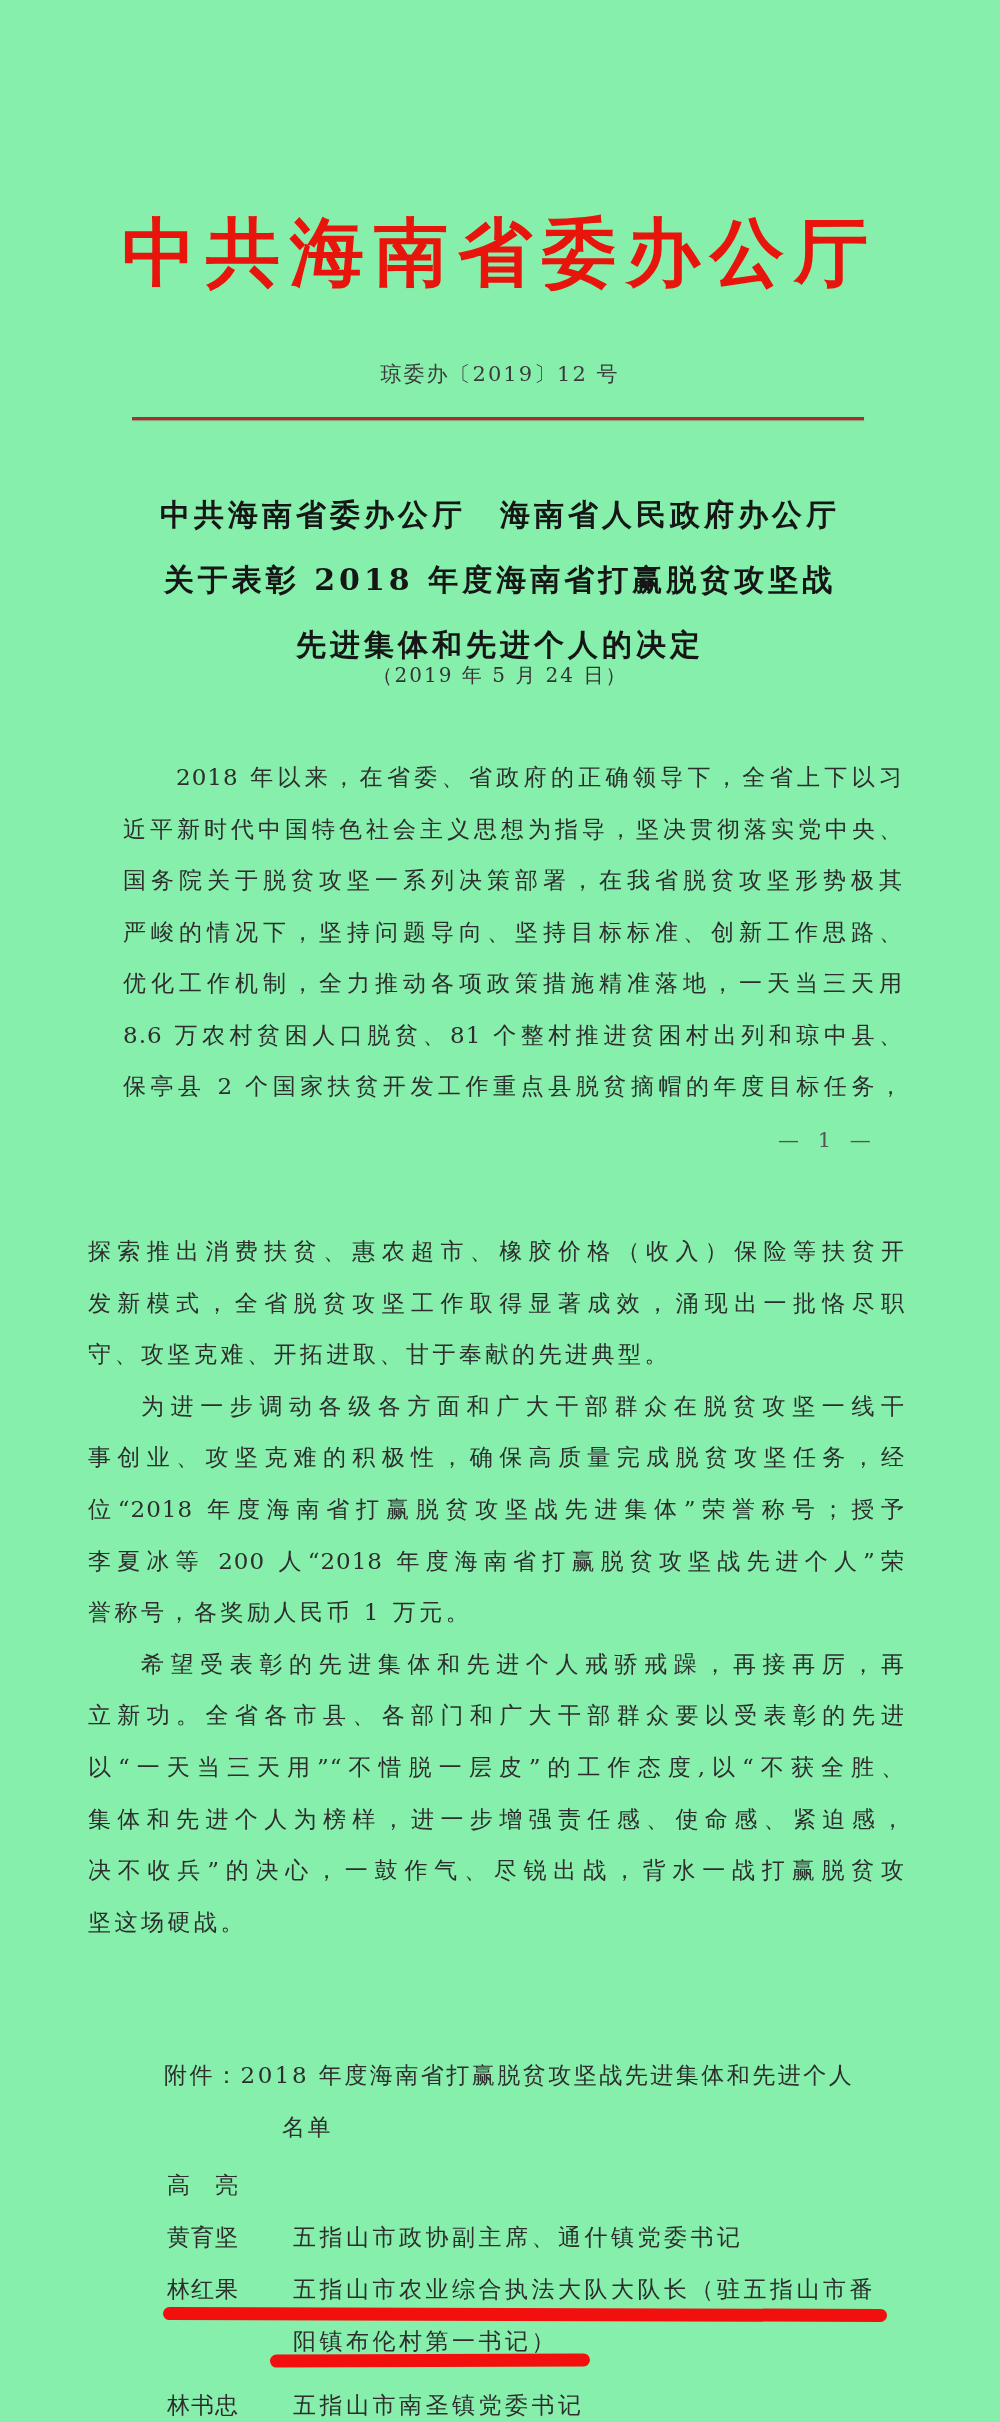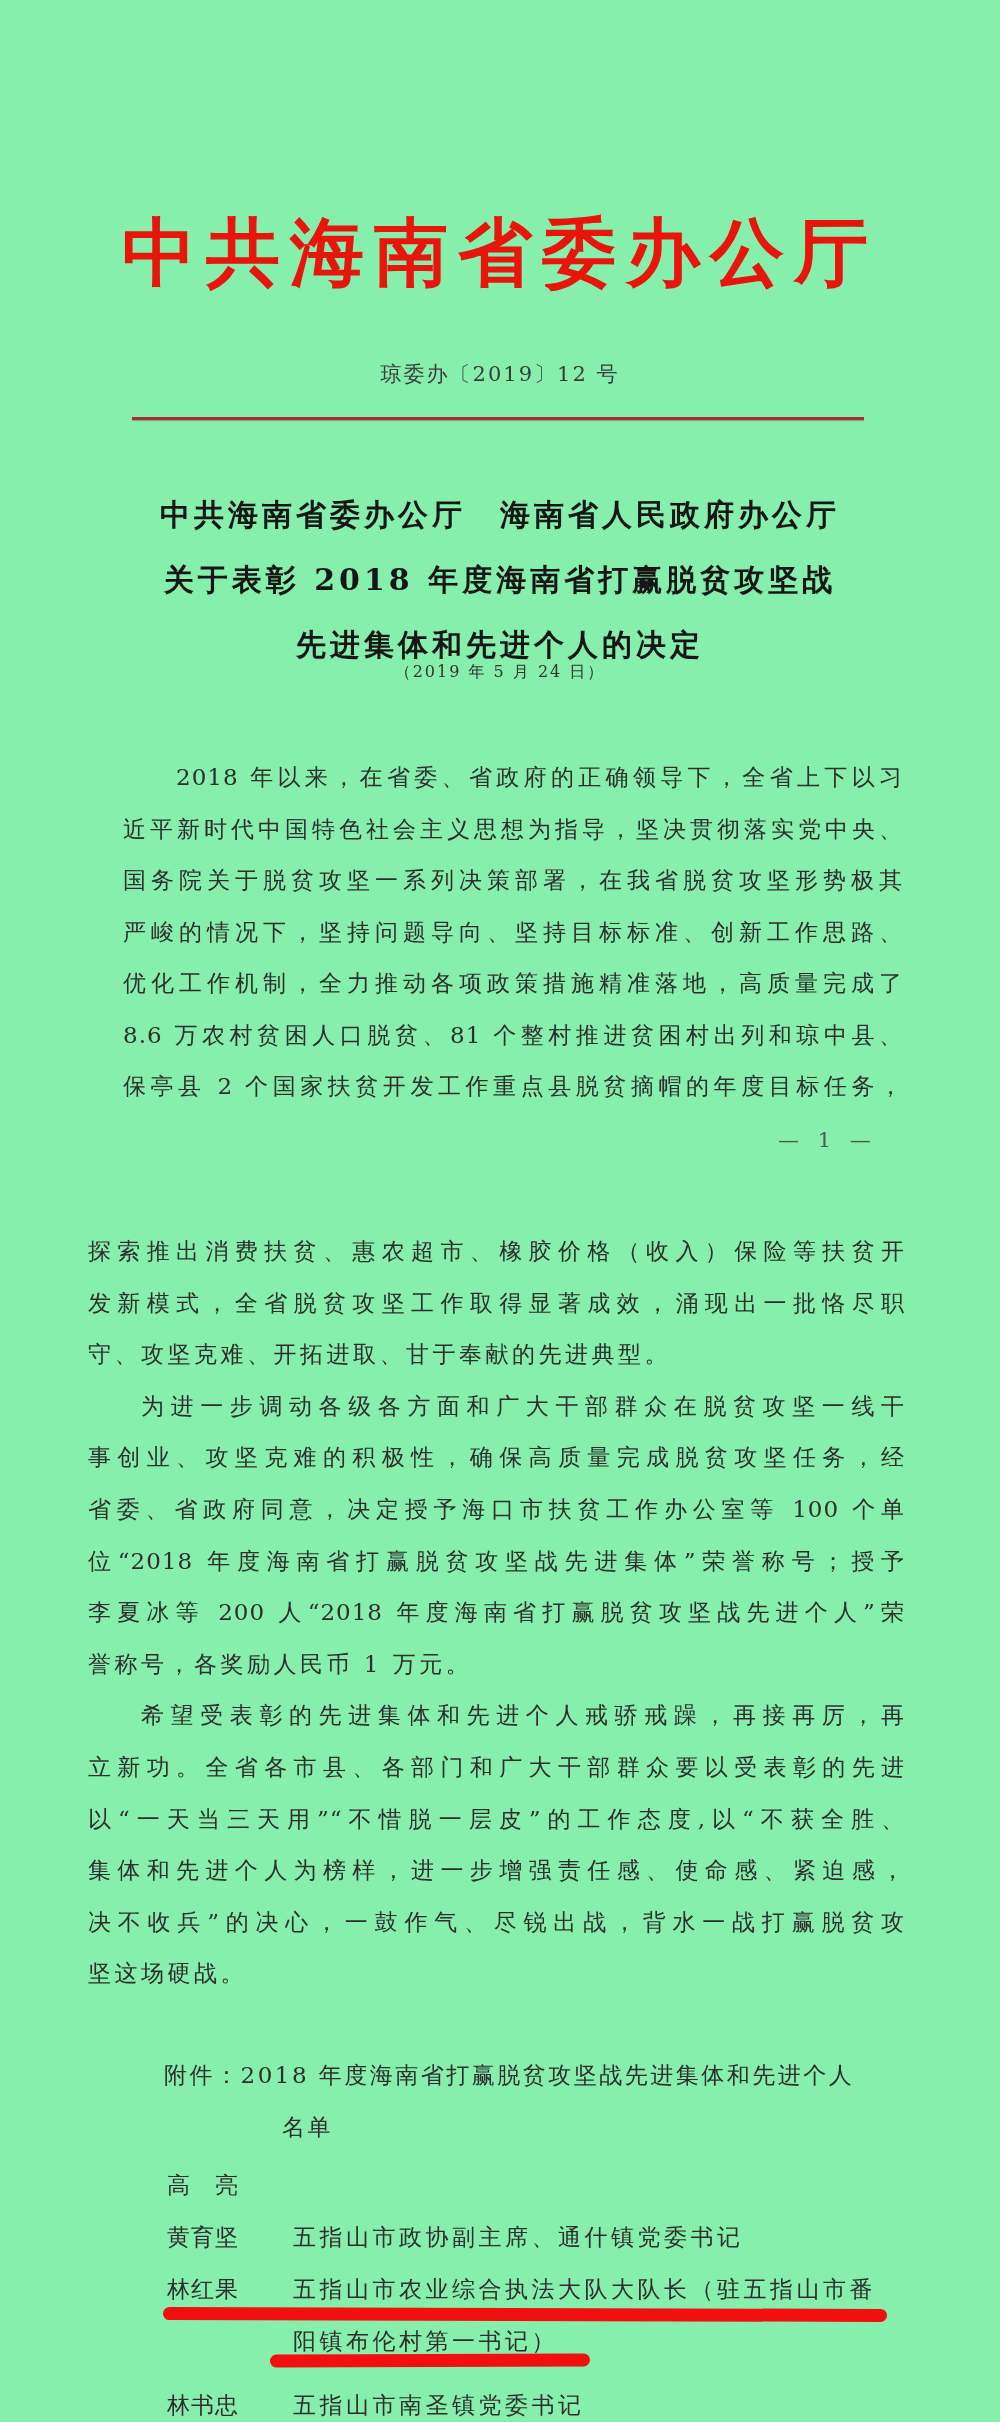--- a/index.html
+++ b/index.html
@@ -39,7 +39,7 @@
   }
   .doc-date{
     position:absolute;top:662px;left:0;width:1000px;
-    text-align:center;font-size:16px;letter-spacing:2px;color:#333;
+    text-align:center;font-size:20px;letter-spacing:2px;color:#333;
   }
   
   .body-block{

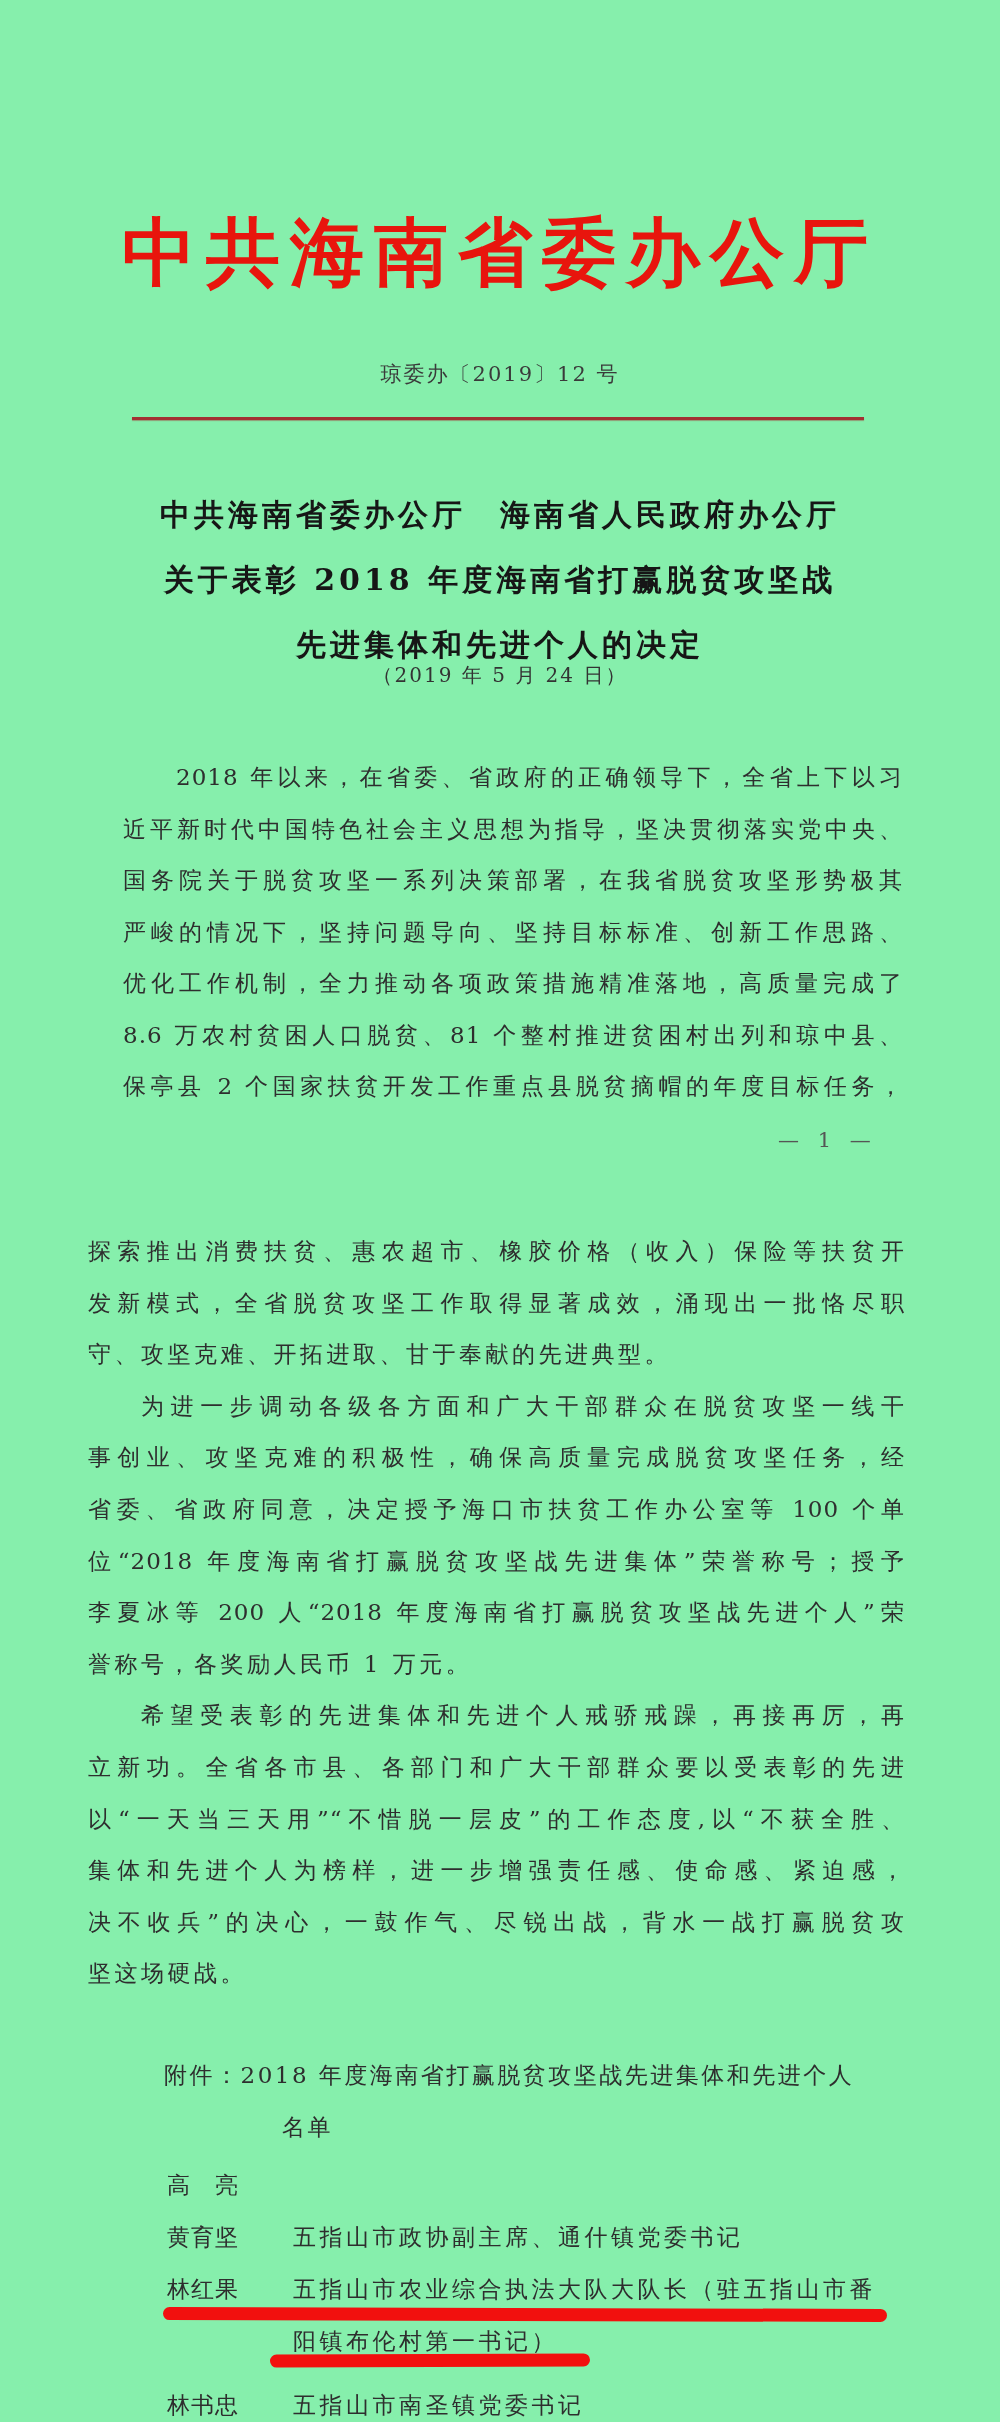--- a/index.html
+++ b/index.html
@@ -105,7 +105,7 @@
       <div class="bline">近平新时代中国特色社会主义思想为指导，坚决贯彻落实党中央、</div>
       <div class="bline">国务院关于脱贫攻坚一系列决策部署，在我省脱贫攻坚形势极其</div>
       <div class="bline">严峻的情况下，坚持问题导向、坚持目标标准、创新工作思路、</div>
-      <div class="bline">优化工作机制，全力推动各项政策措施精准落地，高质量完成了</div>
+      <div class="bline">优化工作机制，全力推动各项政策措施精准落地，一天当三天用</div>
       <div class="bline">8.6 万农村贫困人口脱贫、81 个整村推进贫困村出列和琼中县、</div>
       <div class="bline">保亭县 2 个国家扶贫开发工作重点县脱贫摘帽的年度目标任务，</div>
     </div>

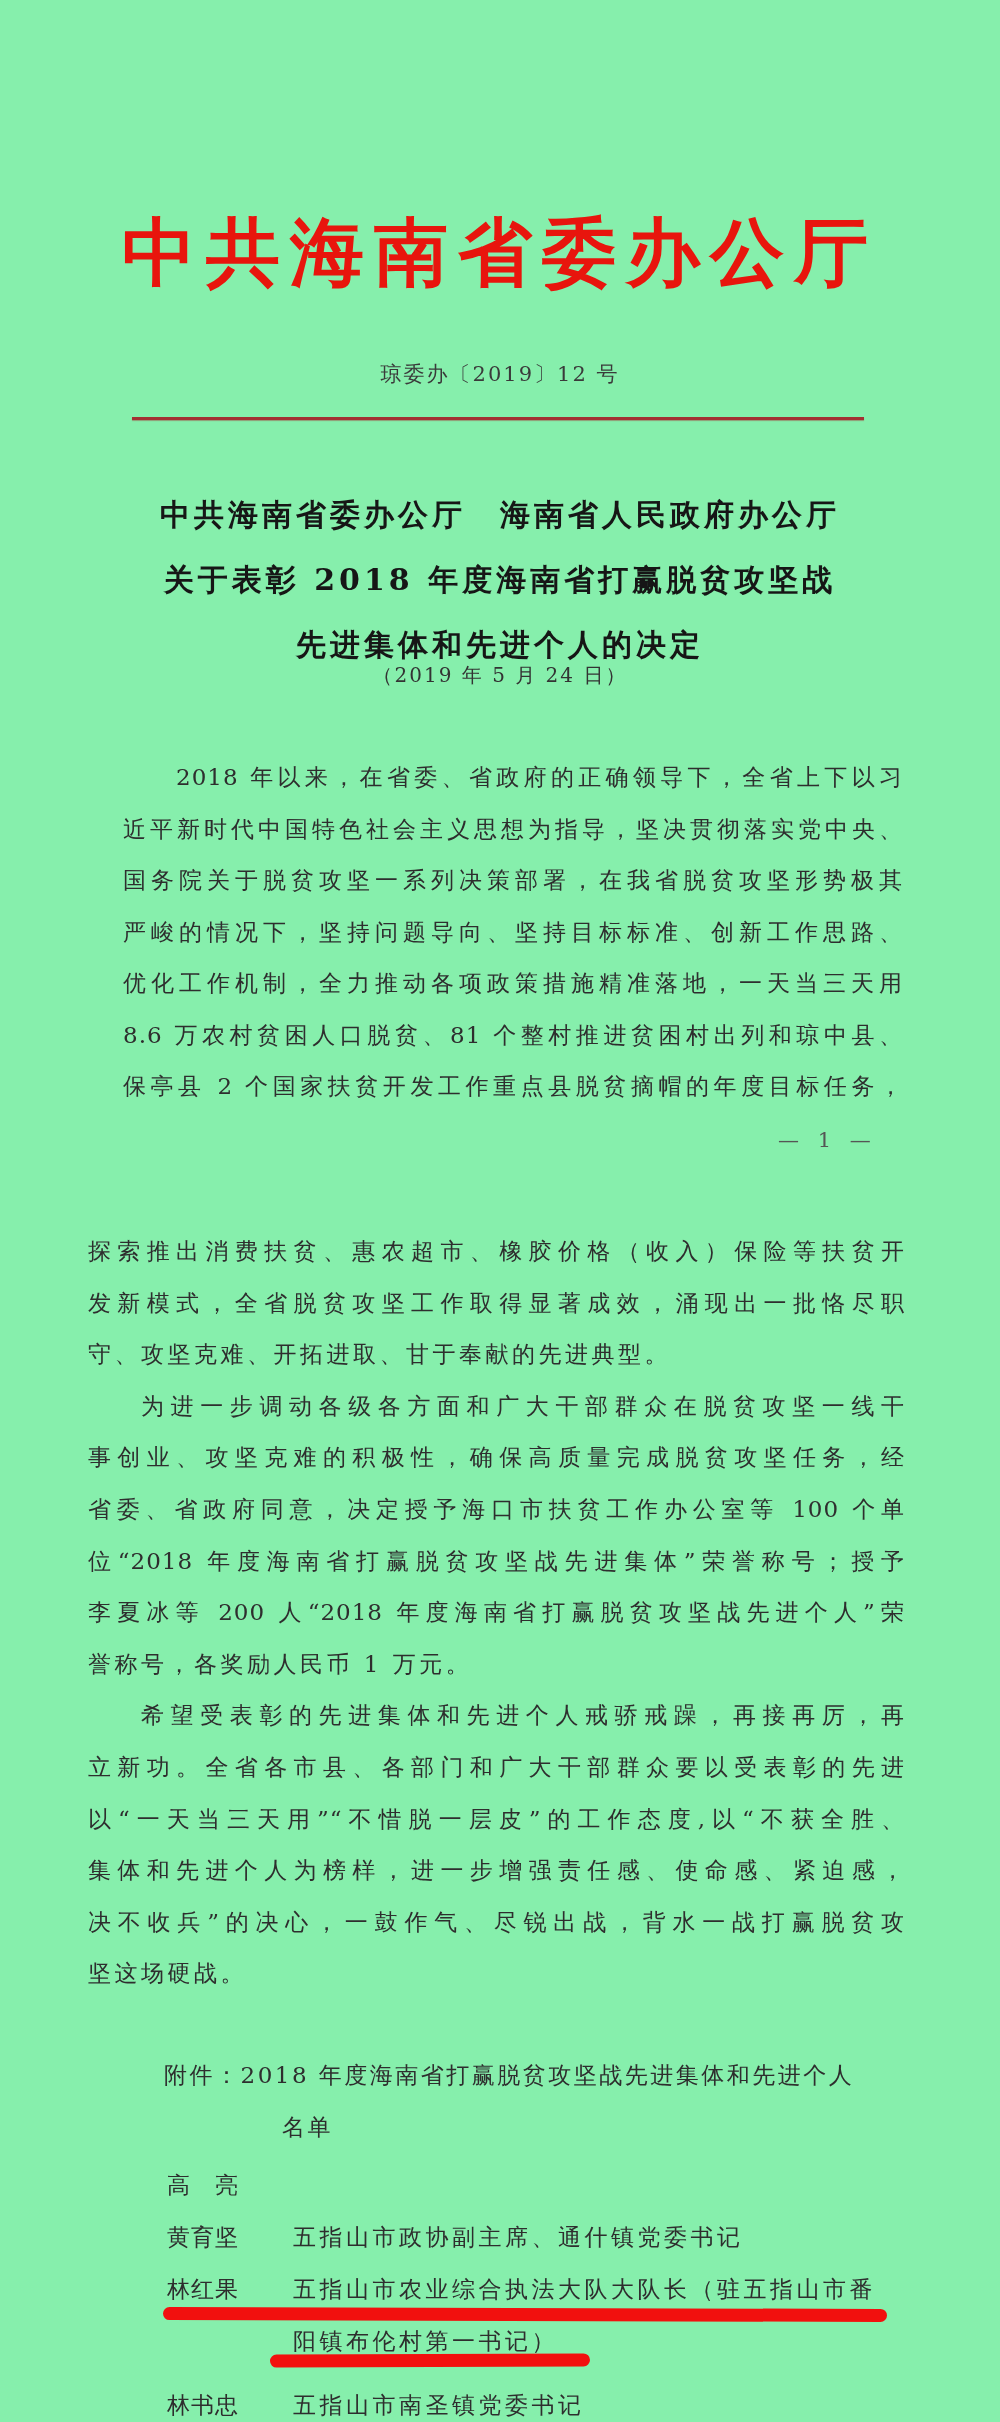--- a/index.html
+++ b/index.html
@@ -118,7 +118,6 @@
       <div class="bline nojust">守、攻坚克难、开拓进取、甘于奉献的先进典型。</div>
       <div class="bline ind">为进一步调动各级各方面和广大干部群众在脱贫攻坚一线干</div>
       <div class="bline">事创业、攻坚克难的积极性，确保高质量完成脱贫攻坚任务，经</div>
-      <div class="bline">省委、省政府同意，决定授予海口市扶贫工作办公室等 100 个单</div>
       <div class="bline">位“2018 年度海南省打赢脱贫攻坚战先进集体”荣誉称号；授予</div>
       <div class="bline">李夏冰等 200 人“2018 年度海南省打赢脱贫攻坚战先进个人”荣</div>
       <div class="bline nojust">誉称号，各奖励人民币 1 万元。</div>

